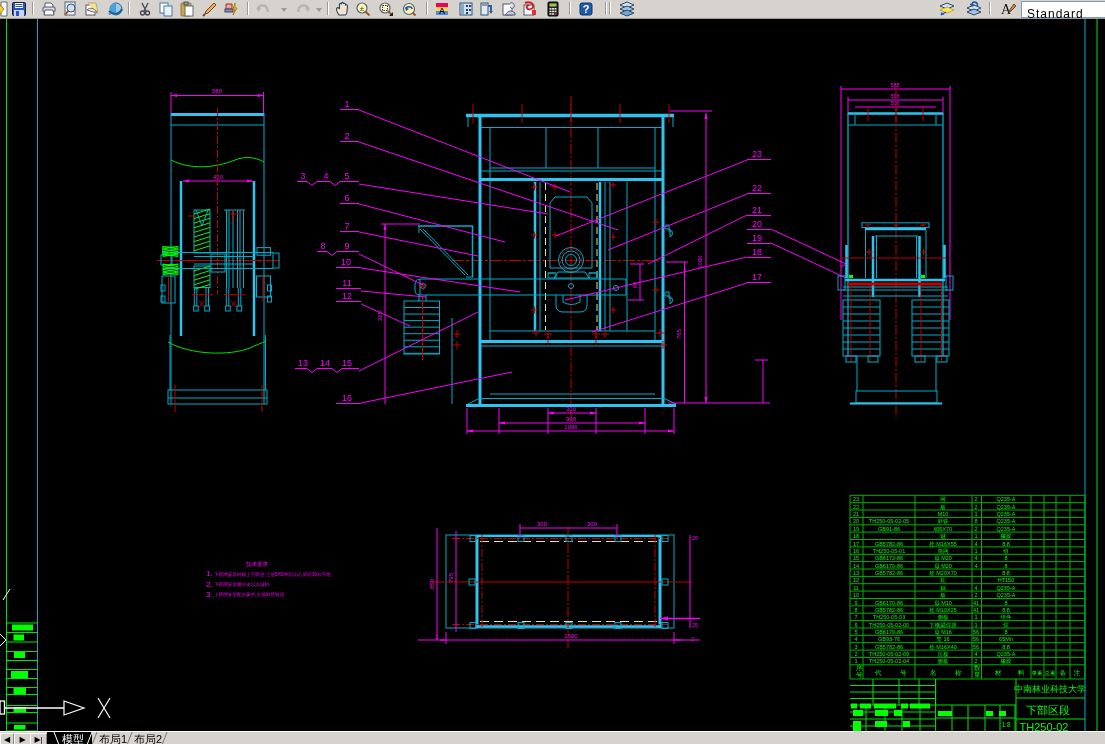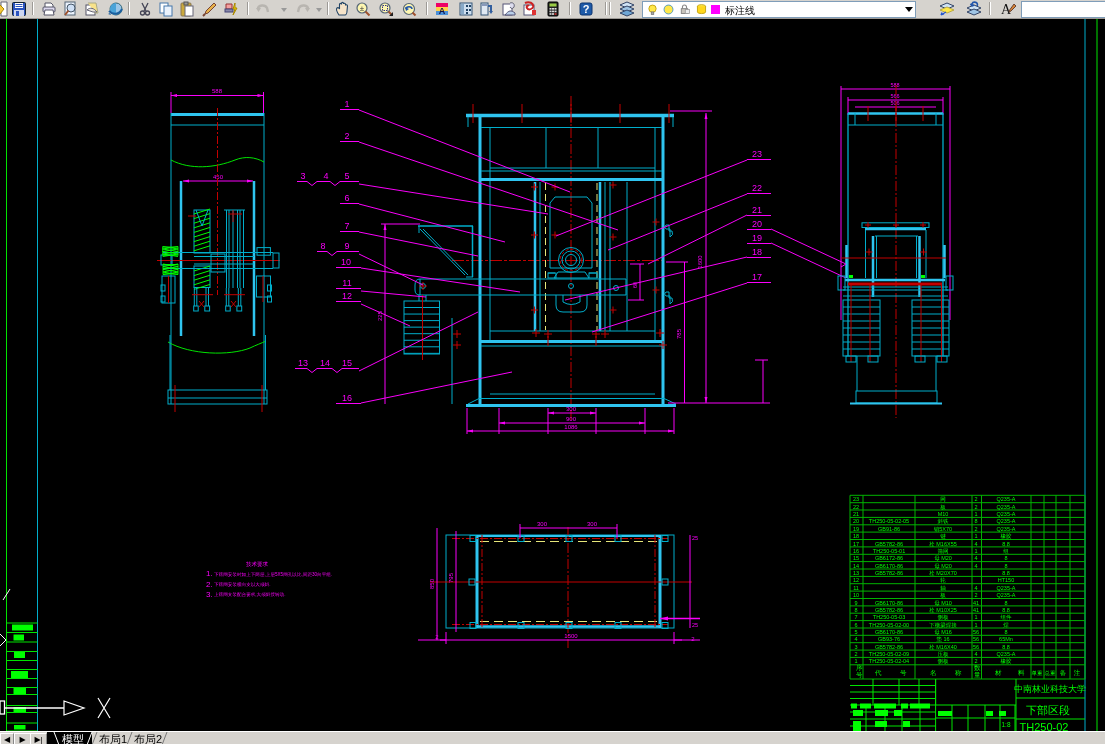--- a/index.html
+++ b/index.html
@@ -167,28 +167,6 @@
       <path d="M8 5 L15 8 L8 11 L1 8 Z" fill="#9fc4e4" stroke="#346"></path>
       <path d="M8 9 L15 12 L8 15 L1 12 Z" fill="#6fa6d4" stroke="#346"></path>
     </svg>
-    <div class="combo" style="left:642px;width:272px">
-      <svg style="left:3px;top:0" width="13" height="15" viewBox="0 0 16 16">
-        <circle cx="8" cy="7" r="4.5" fill="#ffe84a" stroke="#b90"></circle>
-        <rect x="6.5" y="11" width="3" height="3" fill="#aaa" stroke="#777"></rect>
-      </svg>
-      <svg style="left:19px;top:0" width="13" height="15" viewBox="0 0 16 16">
-        <circle cx="8" cy="8" r="5.5" fill="#ffe84a" stroke="#38c"></circle>
-        <path d="M8 2.5 L8 13.5 M3 8 L13 8" stroke="#38c" stroke-width="0"></path>
-      </svg>
-      <svg style="left:35px;top:0" width="13" height="15" viewBox="0 0 16 16">
-        <rect x="4" y="7" width="8" height="6" fill="#c8c4bc" stroke="#777"></rect>
-        <path d="M5.5 7 L5.5 5 A2.5 2.5 0 0 1 10.5 5 L10.5 7" fill="none" stroke="#888" stroke-width="1.4"></path>
-        <rect x="9" y="8" width="5" height="5" fill="#eee" stroke="#999"></rect>
-      </svg>
-      <svg style="left:52px;top:0" width="13" height="15" viewBox="0 0 16 16">
-        <ellipse cx="8" cy="4" rx="5" ry="2" fill="#ffe84a" stroke="#b90"></ellipse>
-        <path d="M3 4 L3 11 A5 2 0 0 0 13 11 L13 4" fill="#ffd71e" stroke="#b90"></path>
-      </svg>
-      <div style="position:absolute;left:68px;top:3px;width:9px;height:9px;background:#ff00ff"></div>
-      <div style="position:absolute;left:82px;top:2px;font-size:10px;color:#000">标注线</div>
-      <div style="position:absolute;right:2px;top:5px;width:0;height:0;border-left:4px solid transparent;border-right:4px solid transparent;border-top:5px solid #000"></div>
-    </div>
     <svg style="left:939px" width="16" height="16" viewBox="0 0 16 16">
       <path d="M8 2 L15 5 L8 8 L1 5 Z" fill="#cfe2f4" stroke="#346"></path>
       <path d="M8 6 L15 9 L8 12 L1 9 Z" fill="#ffe84a" stroke="#ba4"></path>

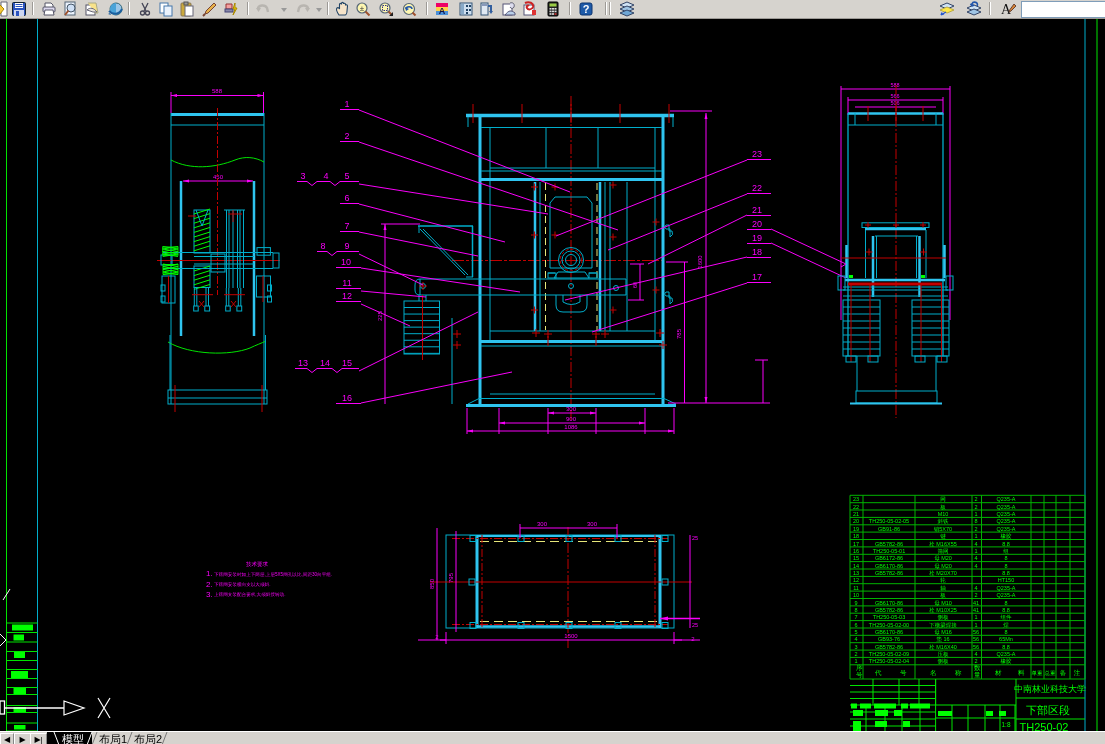--- a/index.html
+++ b/index.html
@@ -183,7 +183,7 @@
       <path d="M13 3 L15 5 L10 10 L8 11 L9 8.5 Z" fill="#d88234" stroke="#643"></path>
     </svg>
     <div class="combo" style="left:1021px;width:90px">
-      <div style="position:absolute;left:5px;top:16px;font-size:10px;color:#000;letter-spacing:1px">Standard</div>
+      <div style="position:absolute;left:5px;top:5px;font-size:12px;color:#000;letter-spacing:1px">Standard</div>
     </div>
   </div>
 <svg id="cv" width="1105" height="744" viewBox="0 0 1105 744">

